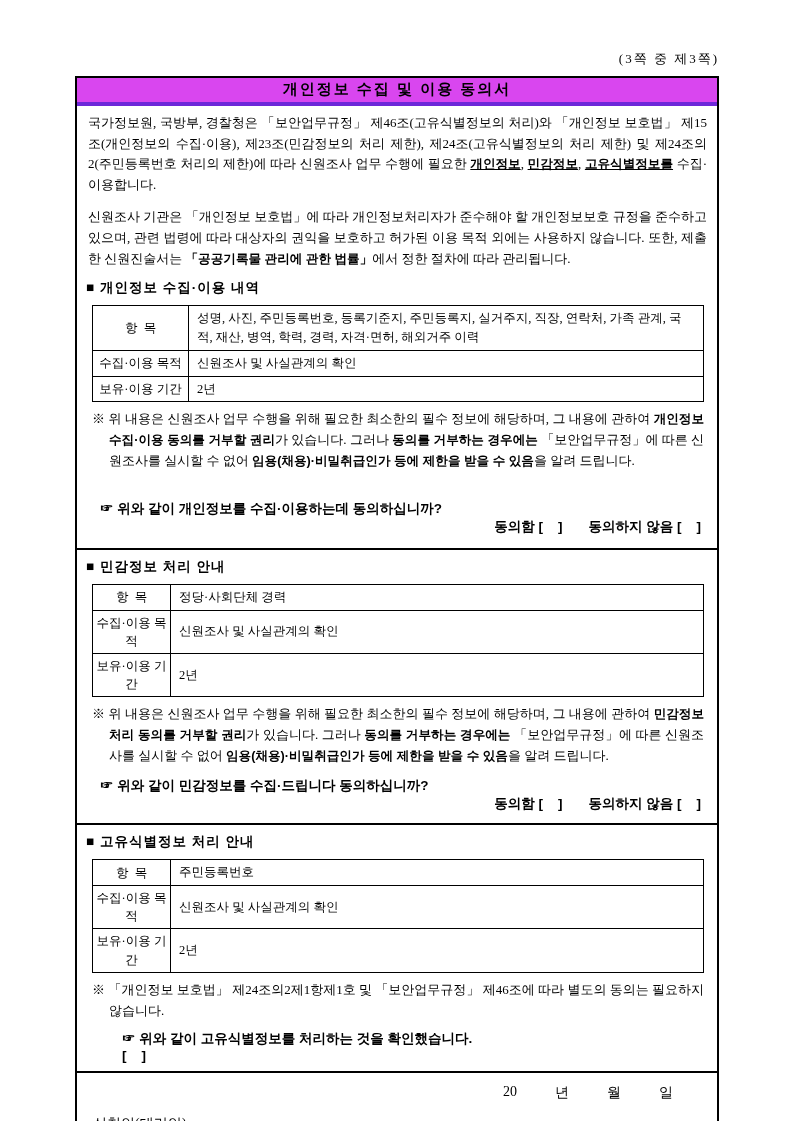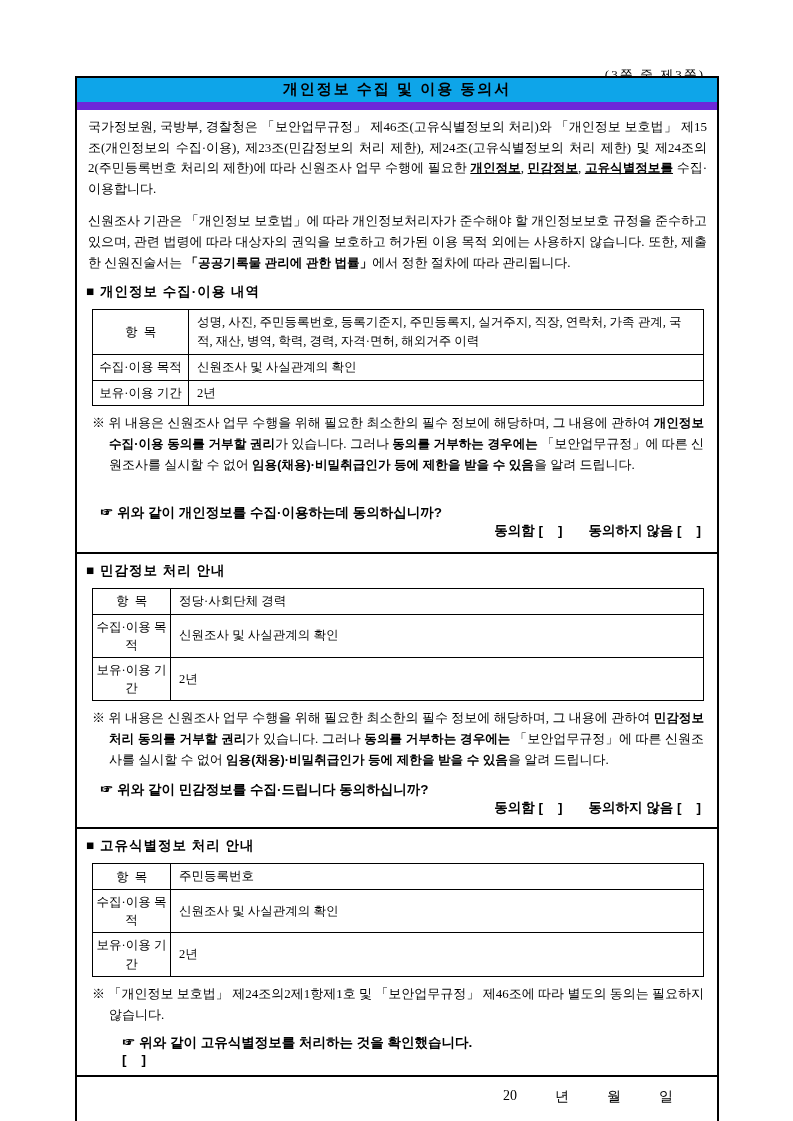--- a/index.html
+++ b/index.html
@@ -9,8 +9,8 @@
     font-family:"Liberation Serif", serif; color:#000;
   }
   .page-indicator {
-    position:absolute; top:50px; right:88px;
-    font-size:13px; letter-spacing:2px;margin-top:16px;
+    position:absolute; top:50px; right:74px;
+    font-size:13px; letter-spacing:2px;
   }
   .form-box {
     position:absolute; left:75px; top:76px; width:644px;

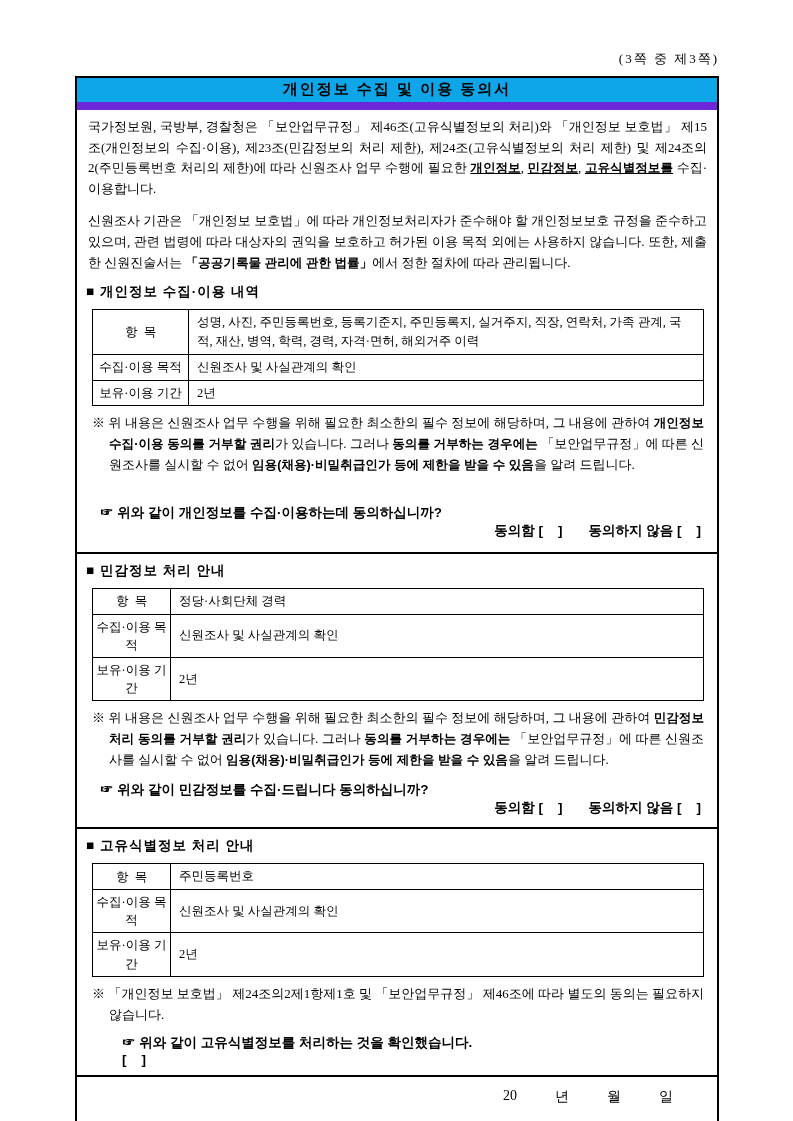--- a/index.html
+++ b/index.html
@@ -18,7 +18,7 @@
     display:flex; flex-direction:column;
   }
   .form-title {
-    background:#0ea5e9; border-bottom:8px solid #6d28d9;
+    background:#d946ef; border-bottom:4px solid #6d28d9;
     text-align:center; font-family:"Liberation Sans", sans-serif;
     font-weight:bold; font-size:15px; letter-spacing:2px; padding:2px 0 3px;
   }

